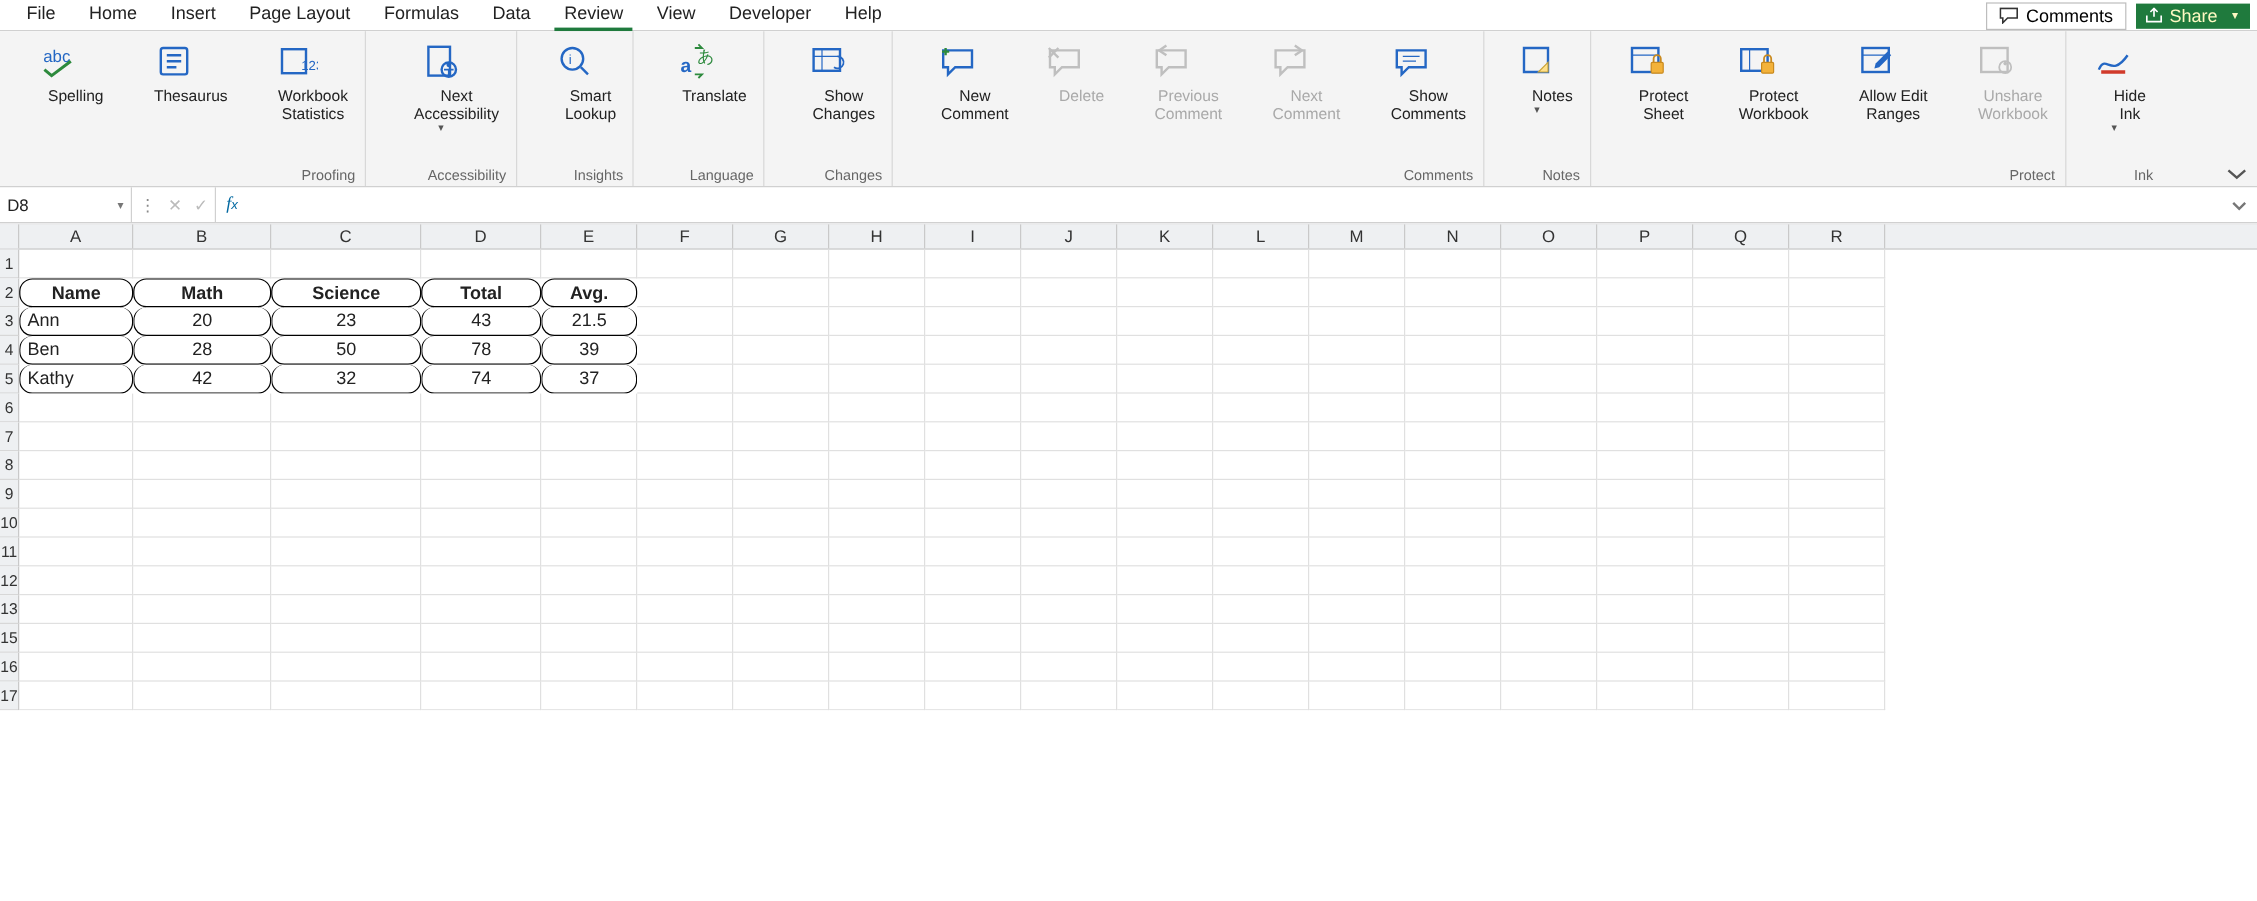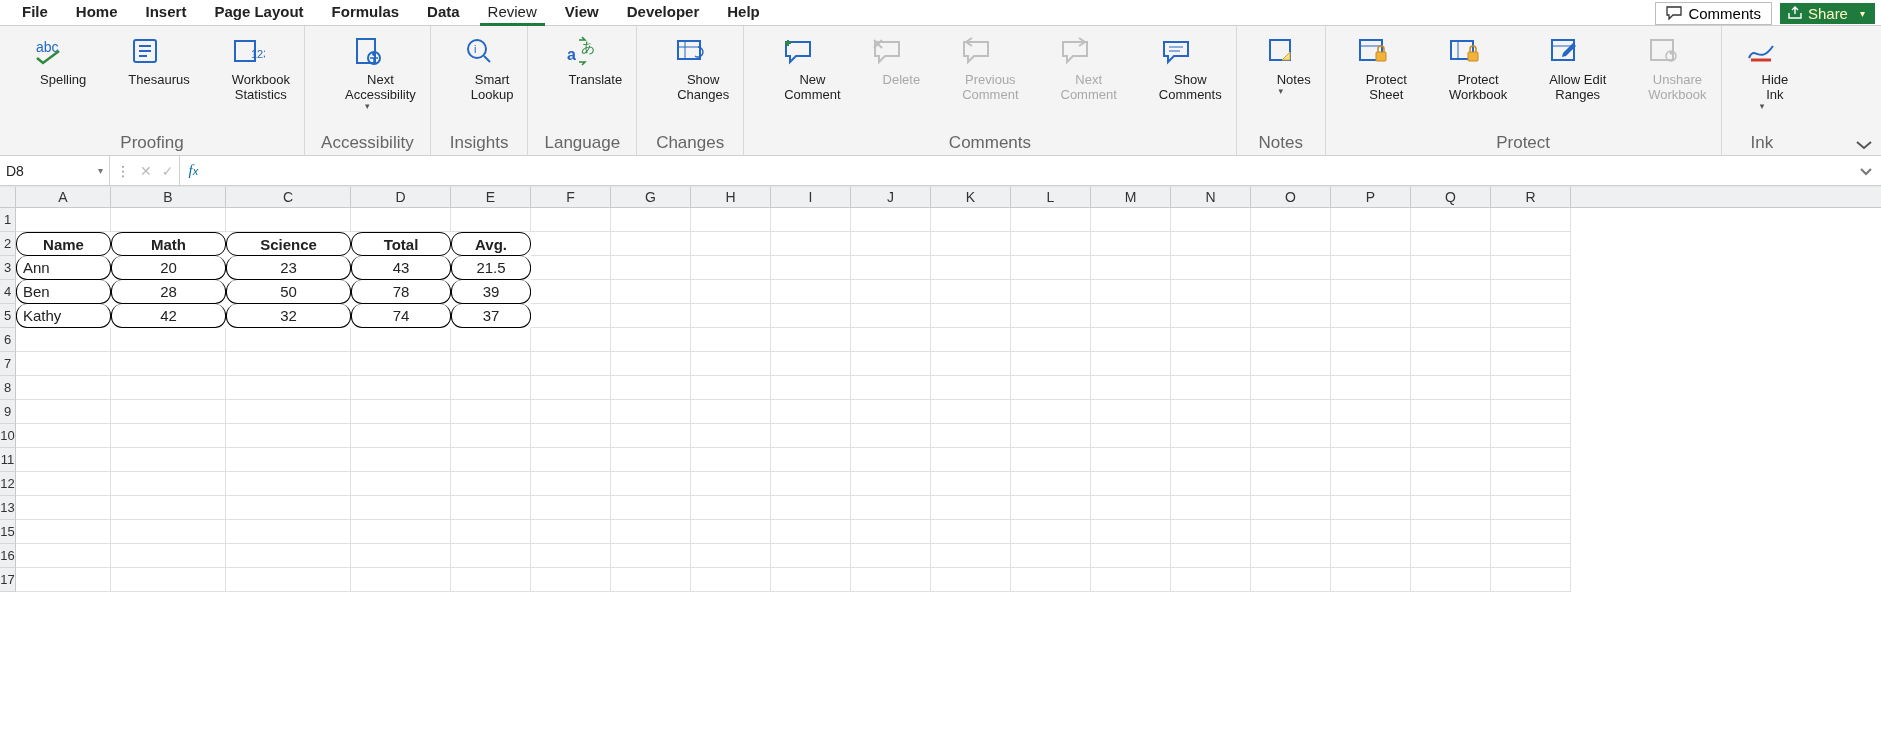--- a/index.html
+++ b/index.html
@@ -7,7 +7,7 @@
 
   
   .tabs { display:flex; align-items:flex-end; height:26px; background:#fff; border-bottom:1px solid #d0d0d0; padding-left:8px; position:relative;}
-  .tab { padding:4px 14px 5px; font-size:15px; cursor:pointer; position:relative;font-weight:bold;}
+  .tab { padding:4px 14px 5px; font-size:15px; cursor:pointer; position:relative;}
   .tab.active { font-weight:400; }
   .tab.active::after{content:"";position:absolute;left:6px;right:6px;bottom:-1px;height:3px;background:#1f7a3d;}
   .tabs-right{position:absolute; right:6px; top:0; display:flex; gap:8px; align-items:center; height:26px;}

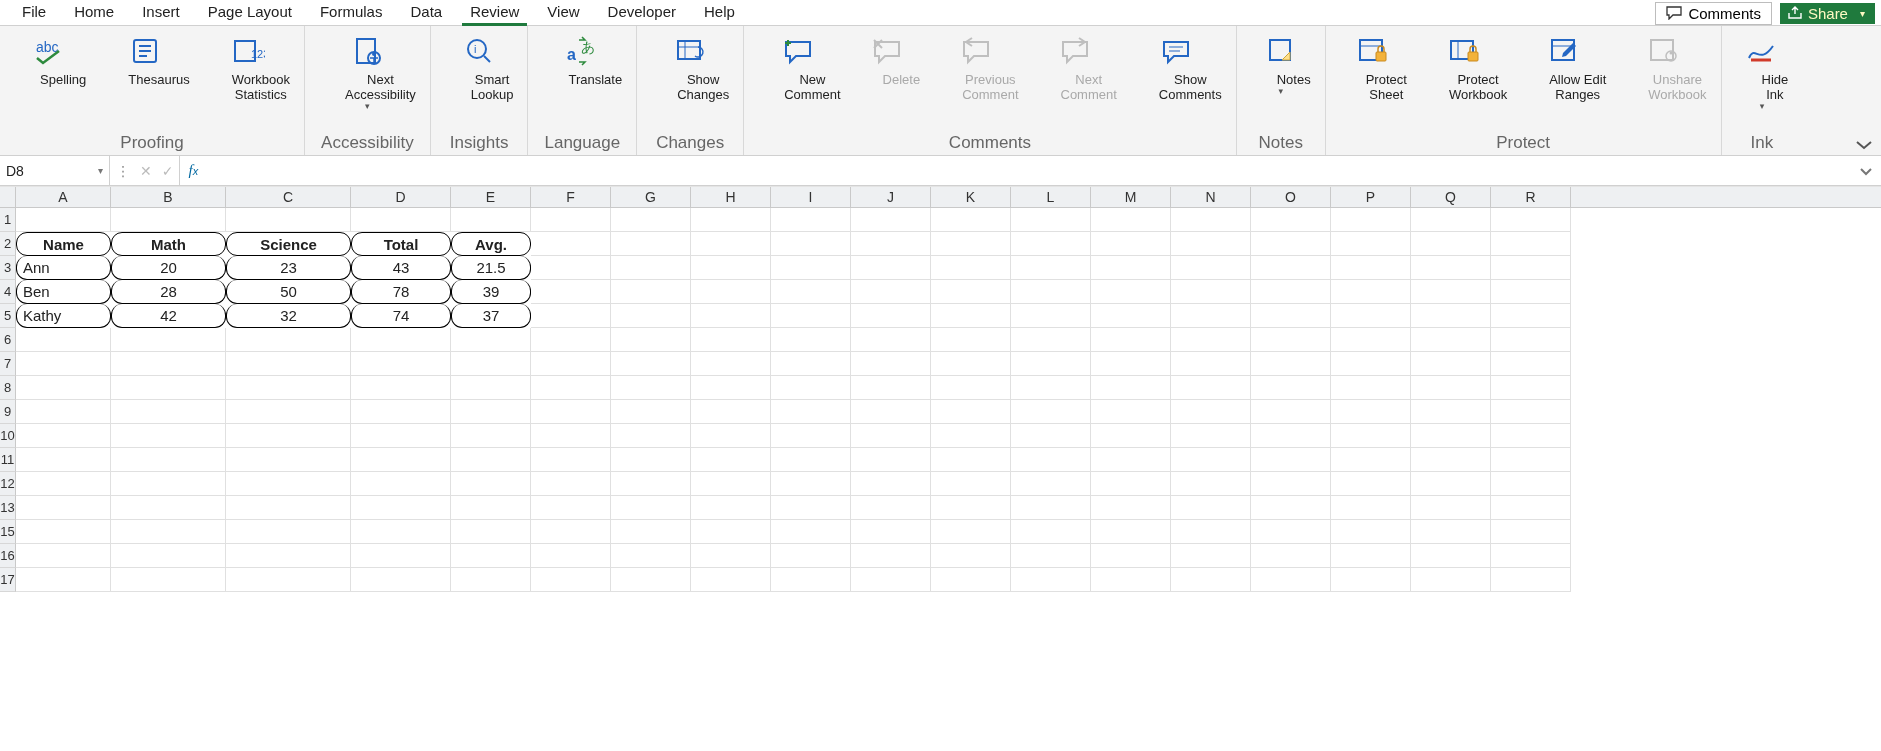--- a/index.html
+++ b/index.html
@@ -19,7 +19,7 @@
   .ribbon{background:#f4f4f4; border-bottom:1px solid #d0d0d0; display:flex; position:relative; height:130px;}
   .group{border-right:1px solid #d8d8d8; padding:4px 8px 0; display:flex; flex-direction:column; align-items:center; justify-content:space-between;}
   .group-items{display:flex; gap:4px; align-items:flex-start; flex:1;}
-  .group-label{font-size:17px; color:#666; padding:4px 0 2px; text-align:center; width:100%;}
+  .group-label{font-size:12px; color:#666; padding:4px 0 2px; text-align:right; width:100%;}
   .rbtn{display:flex; flex-direction:column; align-items:center; justify-content:flex-start; padding:4px 6px 0; min-width:50px; cursor:pointer; text-align:center;}
   .rbtn.disabled{color:#a9a9a9; cursor:default;}
   .rbtn .ic{height:34px; display:flex; align-items:center; justify-content:center;}

